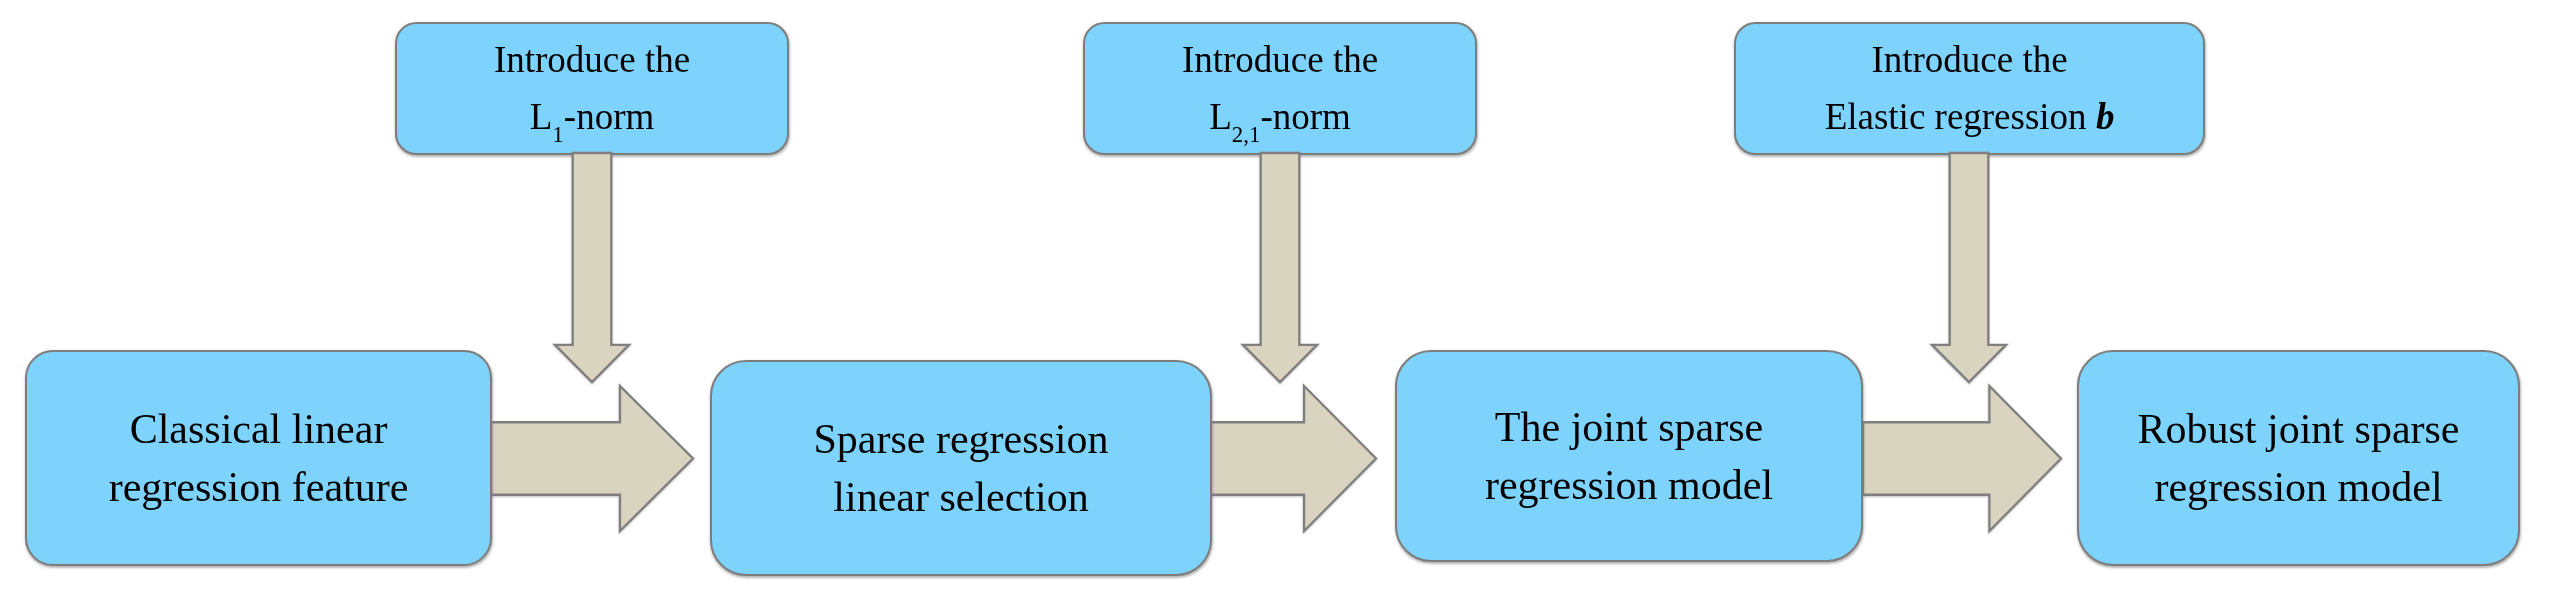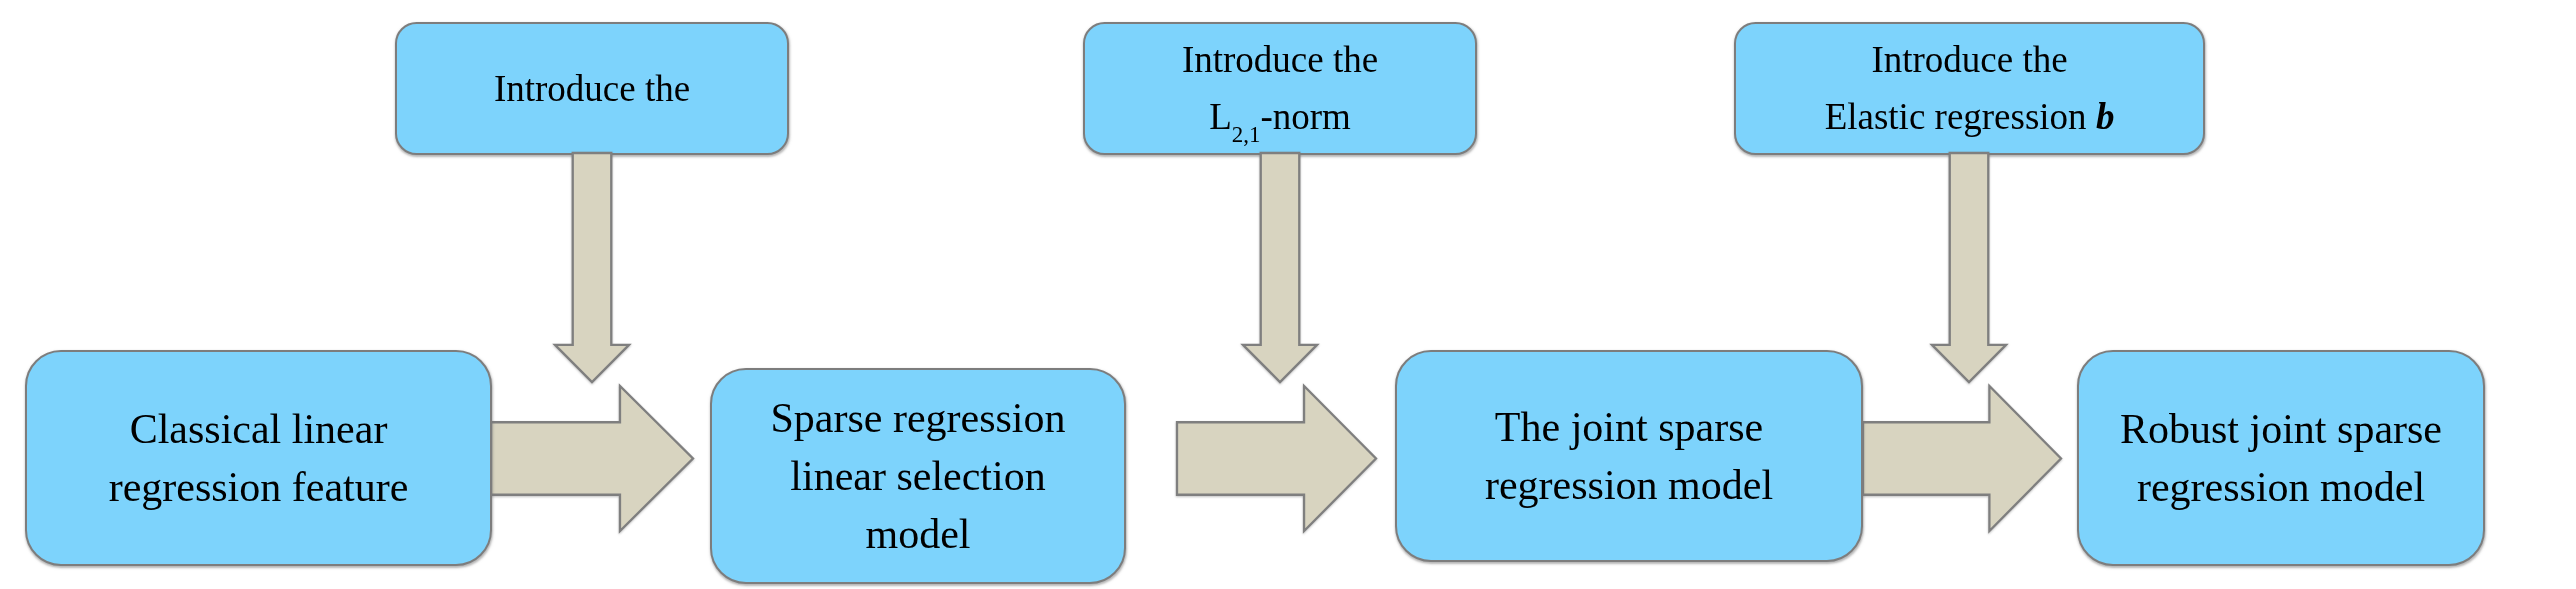--- a/index.html
+++ b/index.html
@@ -82,6 +82,7 @@
 
   <div class="box top-box" id="top-box-1">
     <span class="line">Introduce the</span>
+    <span class="line formula"><span>L</span><sub>1</sub><span>-norm</span></span>
   </div>
 
   <div class="box top-box" id="top-box-2">

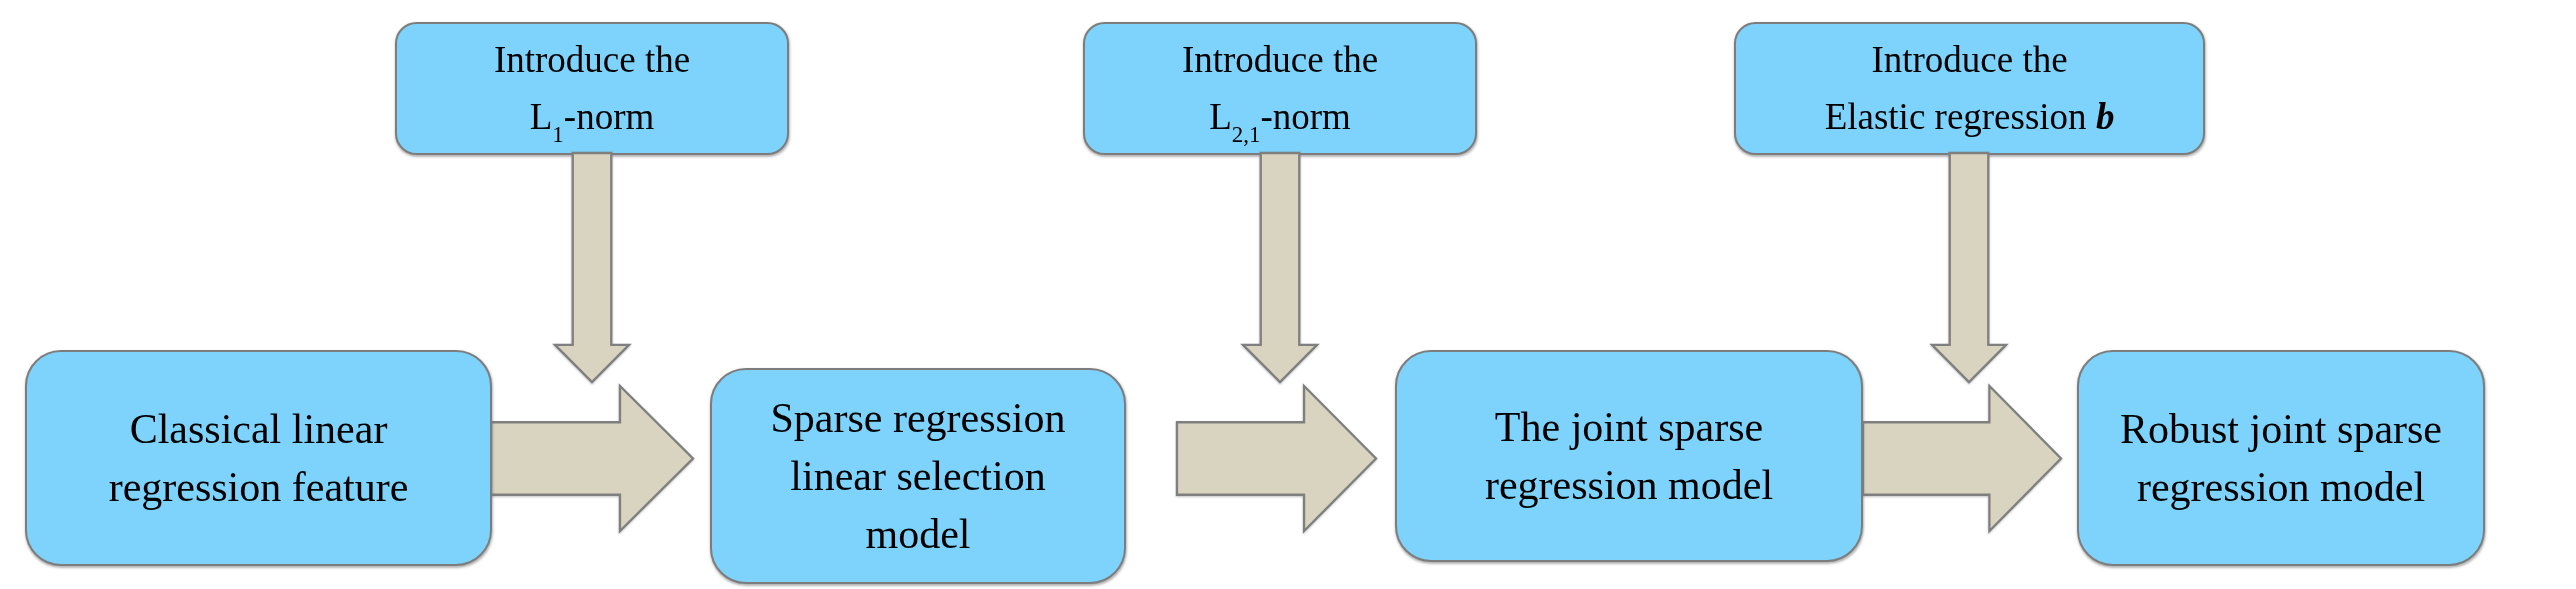--- a/index.html
+++ b/index.html
@@ -64,7 +64,7 @@
   #top-box-1 { left: 395px;  top: 21.6px;  width: 394px; height: 133px; }
   #top-box-2 { left: 1083px; top: 21.6px;  width: 394px; height: 133px; }
   #top-box-3 { left: 1734px; top: 21.6px;  width: 471px; height: 133px; }
-  #main-box-1 { left: 25px;   top: 350px; width: 467px; height: 216px; }
+  #main-box-1 { left: 25px;   top: 350px; width: 467px; height: 216px; border-radius: 28px; }
   #main-box-2 { left: 710px;  top: 368px; width: 416px; height: 216px; }
   #main-box-3 { left: 1395px; top: 350px; width: 468px; height: 212px; }
   #main-box-4 { left: 2077px; top: 350px; width: 408px; height: 216px; }

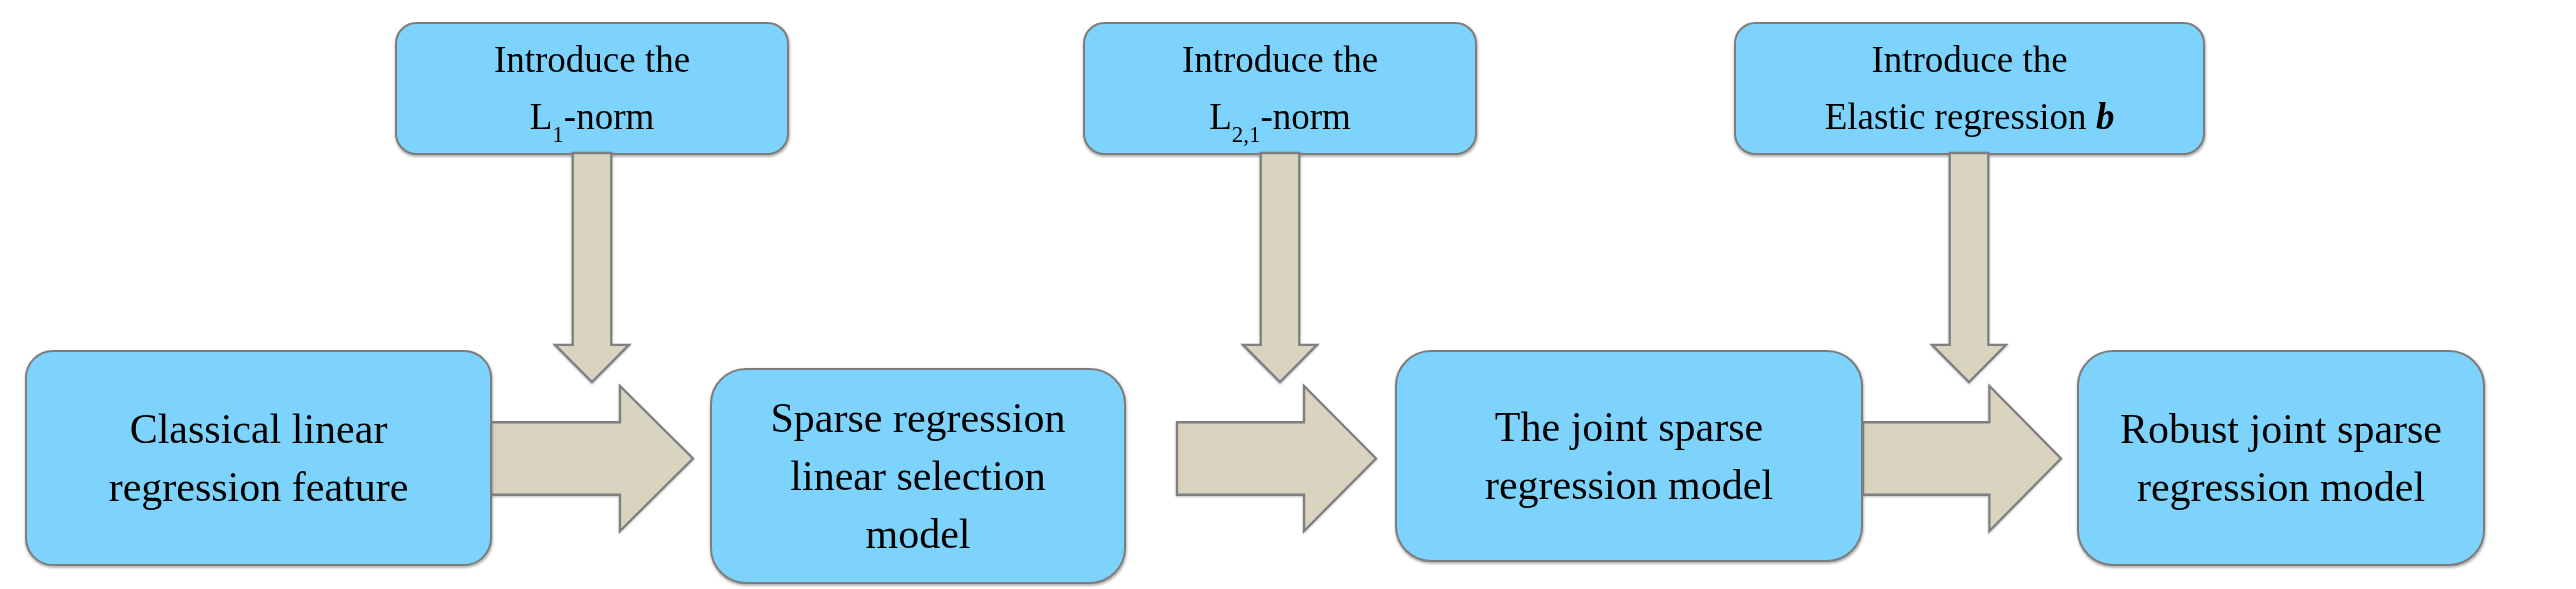--- a/index.html
+++ b/index.html
@@ -65,7 +65,7 @@
   #top-box-2 { left: 1083px; top: 21.6px;  width: 394px; height: 133px; }
   #top-box-3 { left: 1734px; top: 21.6px;  width: 471px; height: 133px; }
   #main-box-1 { left: 25px;   top: 350px; width: 467px; height: 216px; border-radius: 28px; }
-  #main-box-2 { left: 710px;  top: 368px; width: 416px; height: 216px; }
+  #main-box-2 { left: 710px;  top: 360px; width: 502px; height: 216px; }
   #main-box-3 { left: 1395px; top: 350px; width: 468px; height: 212px; }
   #main-box-4 { left: 2077px; top: 350px; width: 408px; height: 216px; }
   #h-arrow-1 { left: 491px;  top: 386px; width: 202px; height: 145px; }

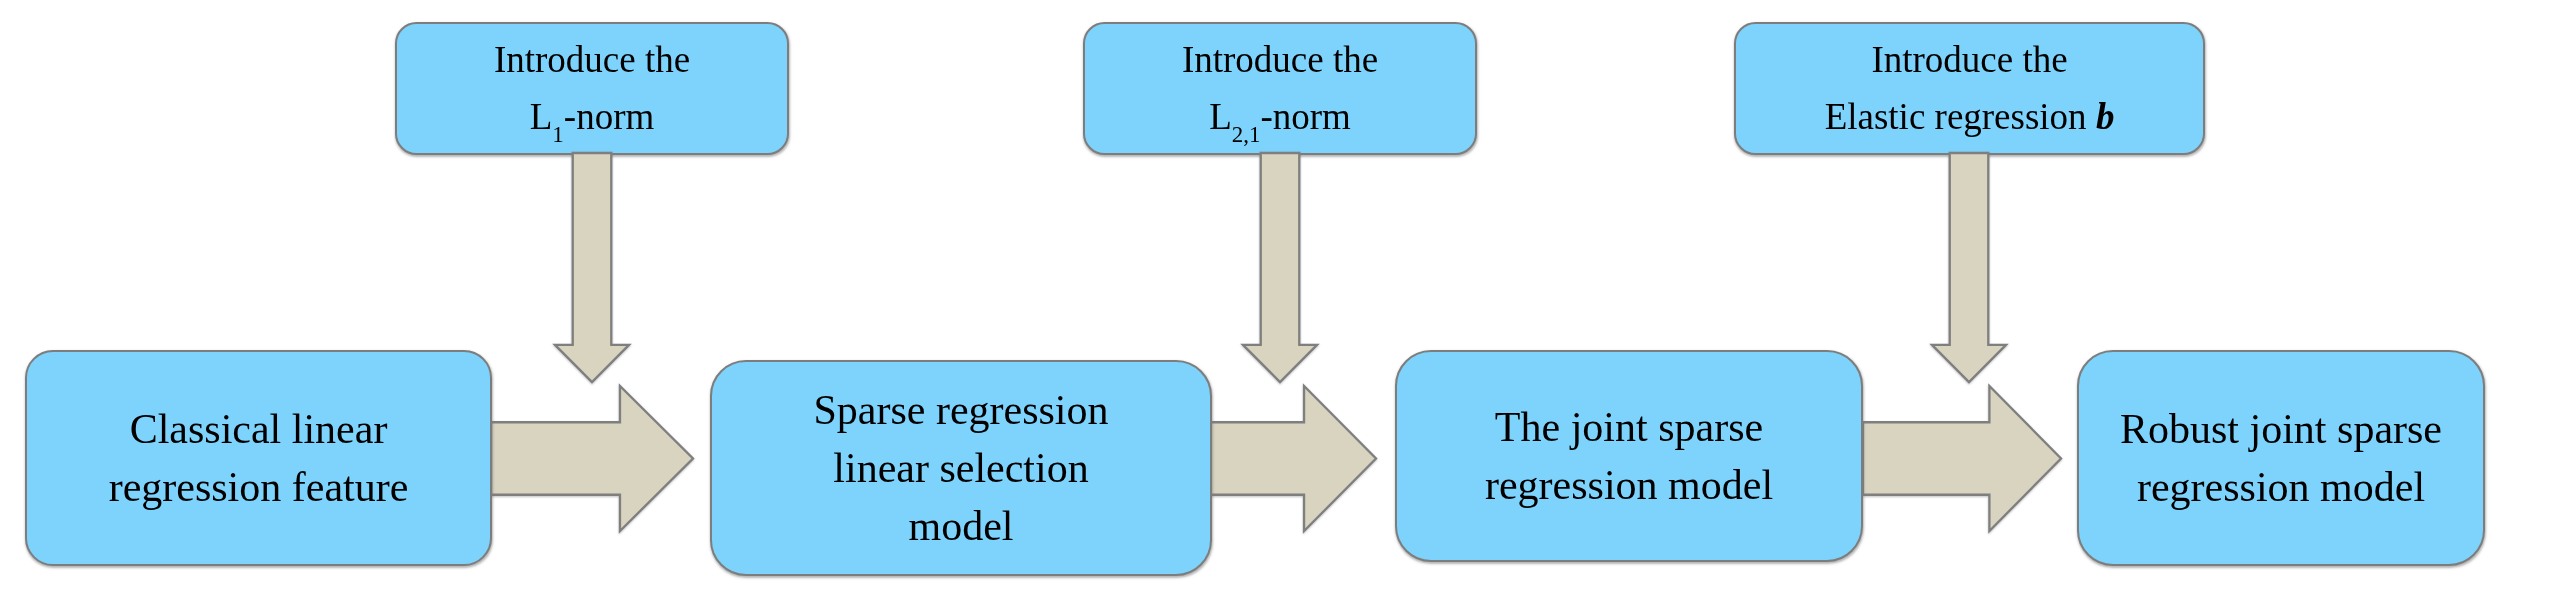--- a/index.html
+++ b/index.html
@@ -67,7 +67,7 @@
   #main-box-1 { left: 25px;   top: 350px; width: 467px; height: 216px; border-radius: 28px; }
   #main-box-2 { left: 710px;  top: 360px; width: 502px; height: 216px; }
   #main-box-3 { left: 1395px; top: 350px; width: 468px; height: 212px; }
-  #main-box-4 { left: 2077px; top: 350px; width: 408px; height: 216px; }
+  #main-box-4 { left: 2077px; top: 350px; width: 443px; height: 216px; }
   #h-arrow-1 { left: 491px;  top: 386px; width: 202px; height: 145px; }
   #h-arrow-2 { left: 1177px; top: 386px; width: 199px; height: 145px; }
   #h-arrow-3 { left: 1863px; top: 386px; width: 198px; height: 145px; }

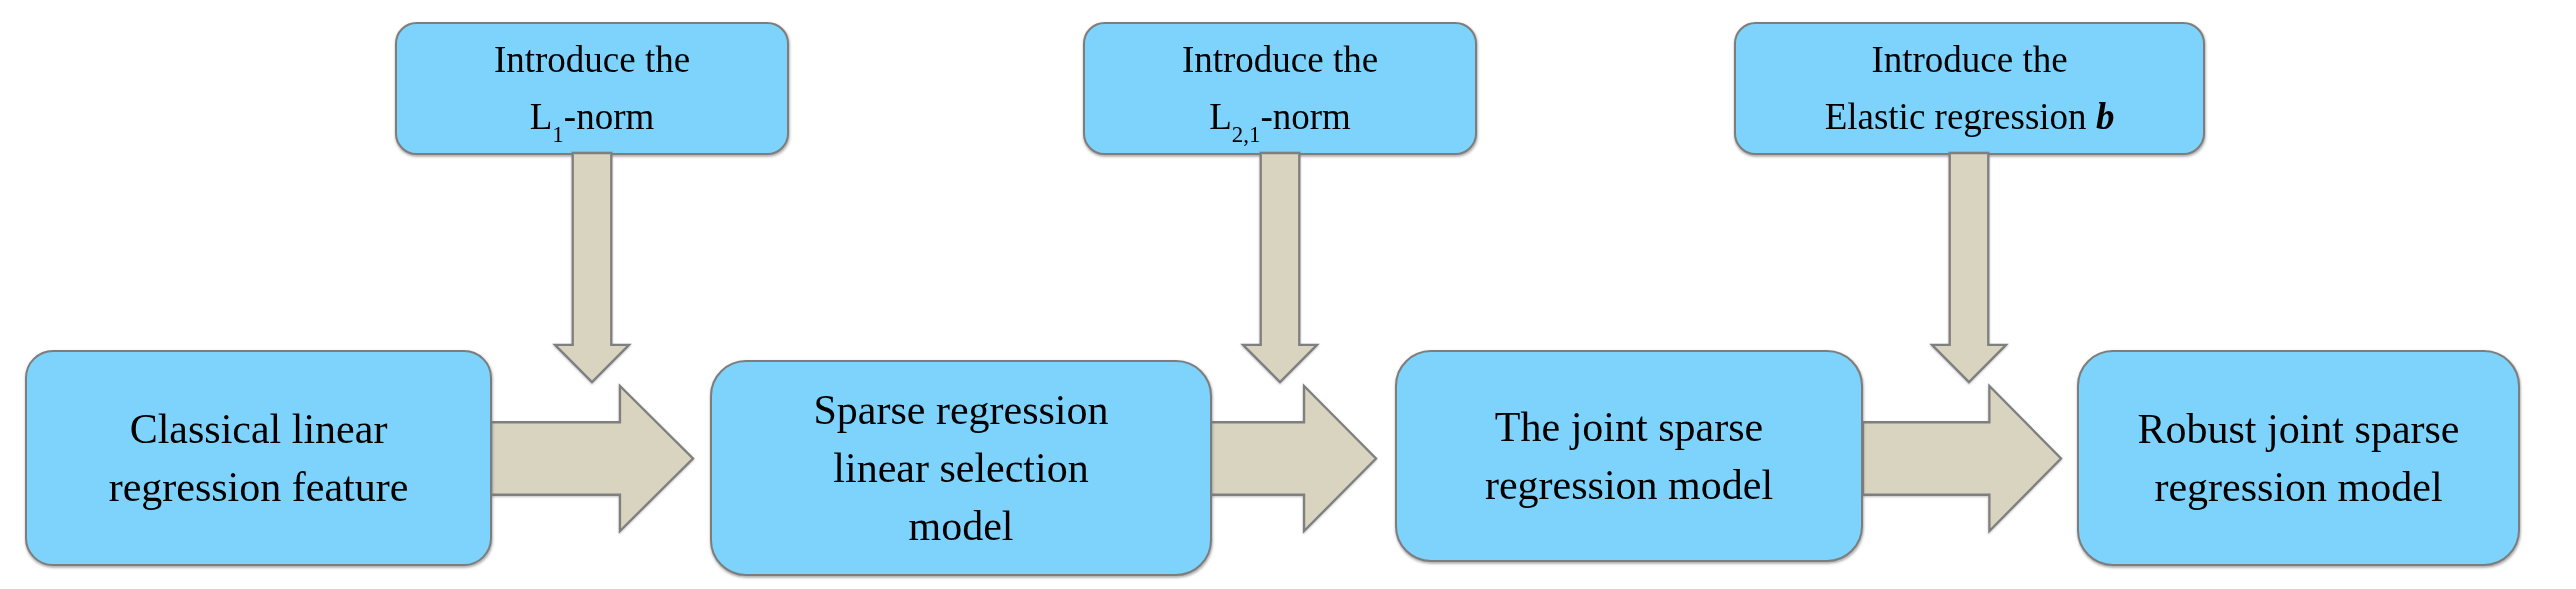--- a/index.html
+++ b/index.html
@@ -123,7 +123,6 @@
   <div class="box main-box" id="main-box-2">
     <span class="line">Sparse regression</span>
     <span class="line">linear selection</span>
-    <span class="line">model</span>
   </div>
 
   <div class="box main-box" id="main-box-3">

